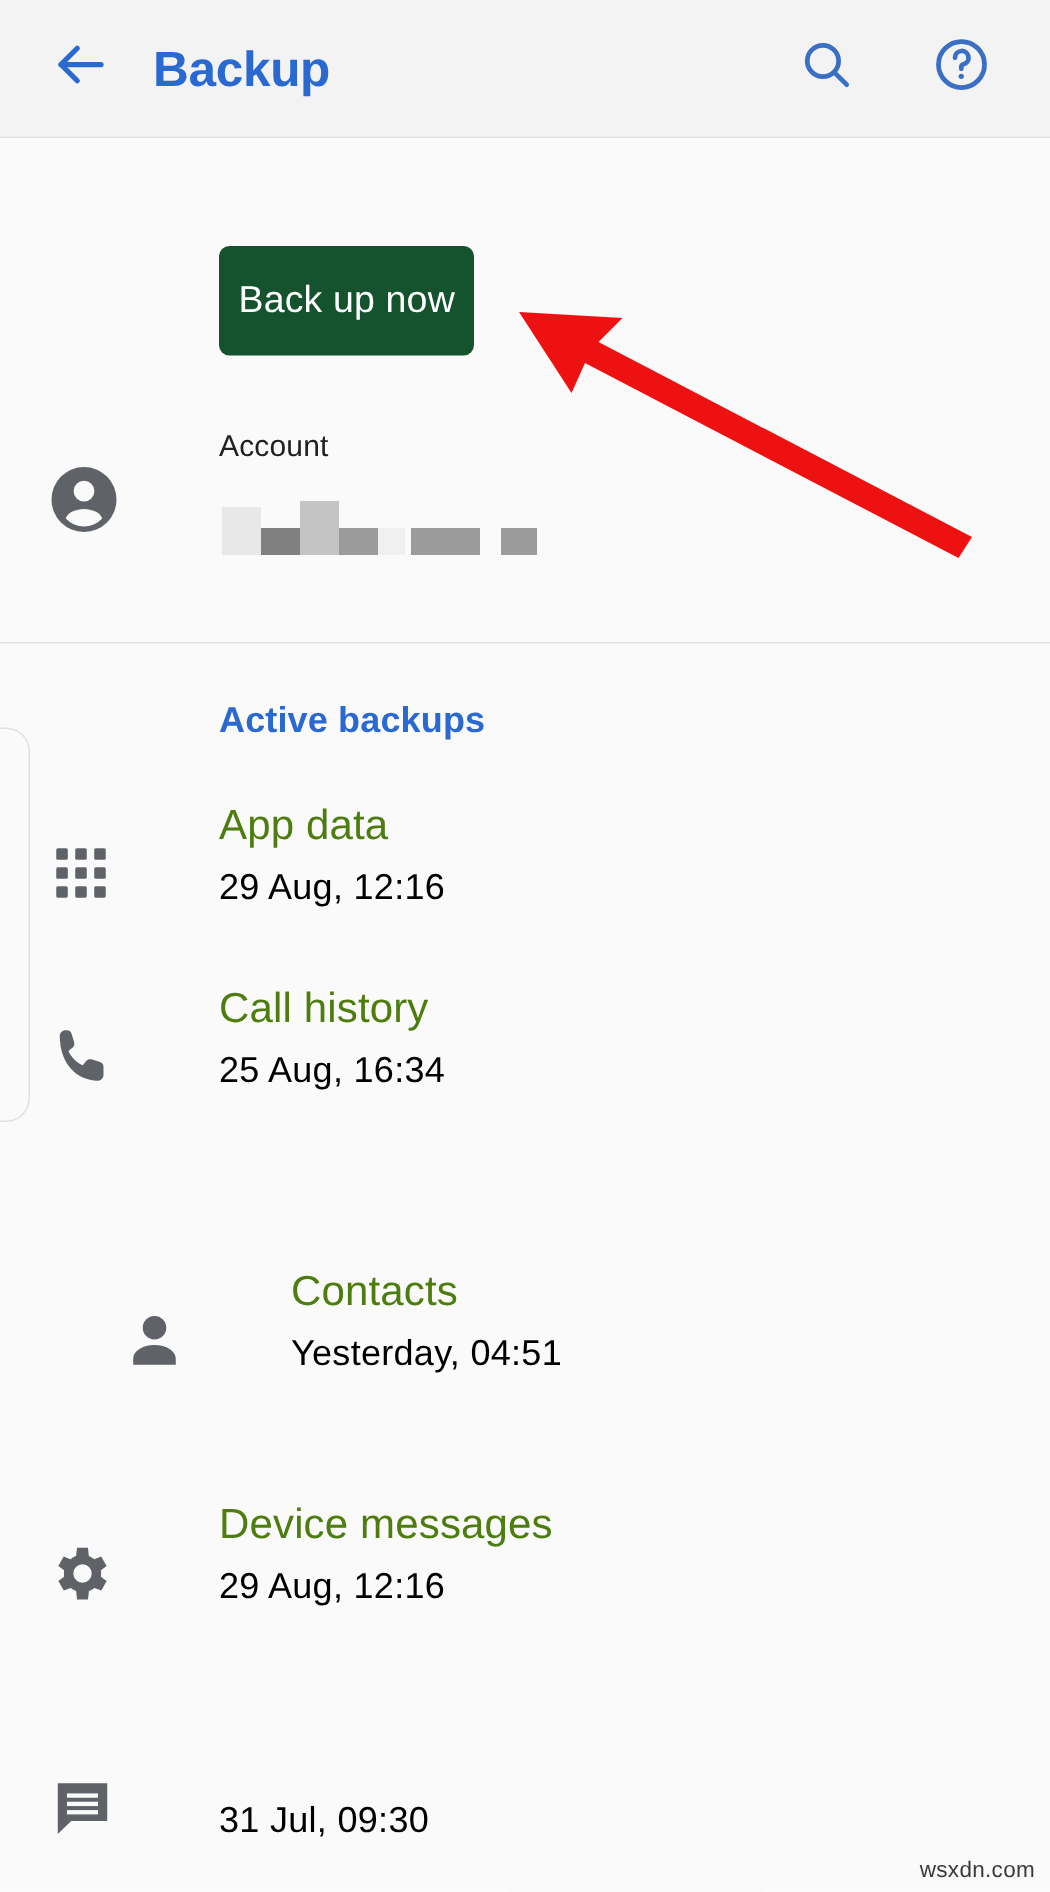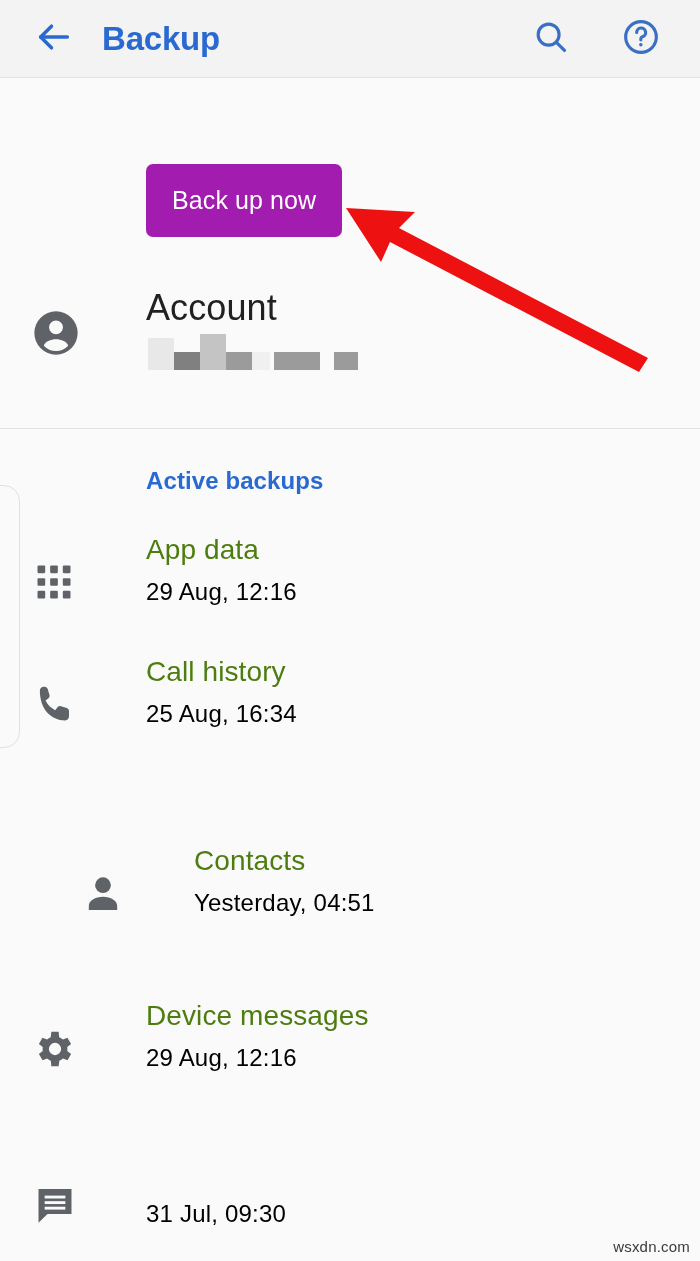--- a/index.html
+++ b/index.html
@@ -25,7 +25,7 @@
     position: absolute;
     top: 0; left: 0;
     width: 700px;
-    height: 78px;
+    height: 92px;
     background: #f3f3f4;
     border-bottom: 1px solid #e3e3e4;
     display: flex;

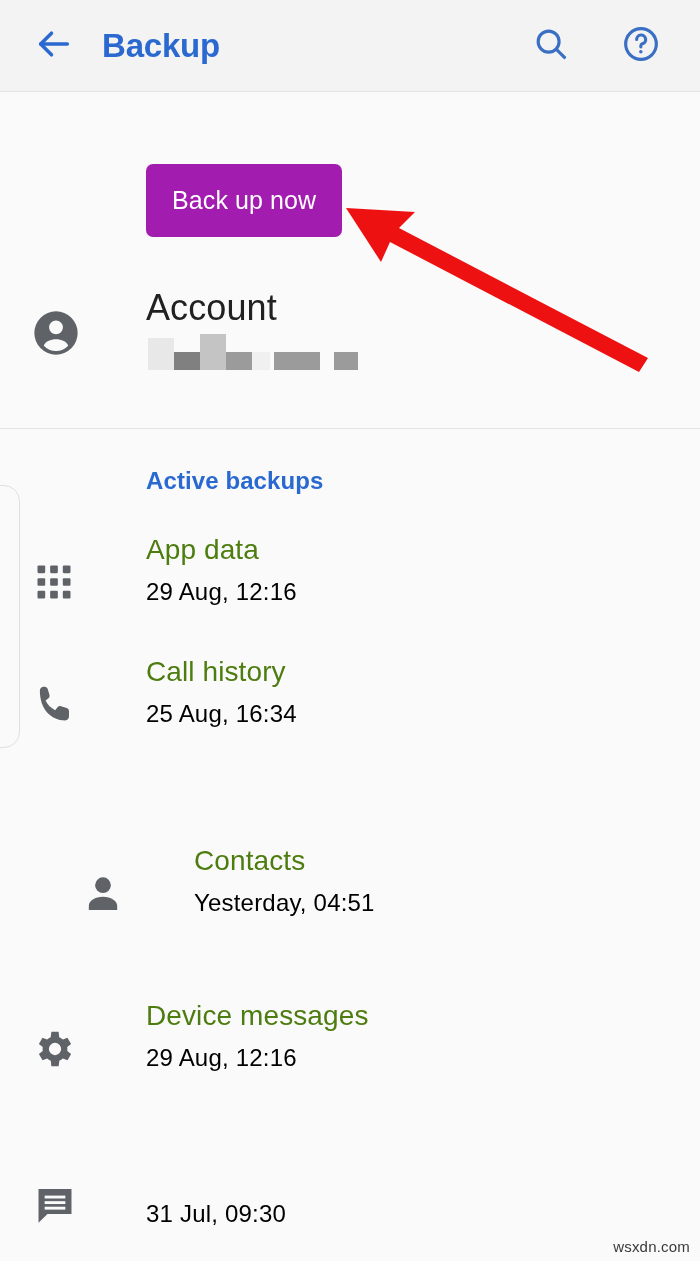--- a/index.html
+++ b/index.html
@@ -93,11 +93,11 @@
   }
 
   .backup-now-btn {
-    background: #a21caf;
+    background: #14532d;
     color: #ffffff;
     border: none;
     border-radius: 7px;
-    padding: 0 26px;
+    padding: 0 13px;
     height: 73px;
     font-size: 25px;
     font-family: "Liberation Sans", "DejaVu Sans", sans-serif;

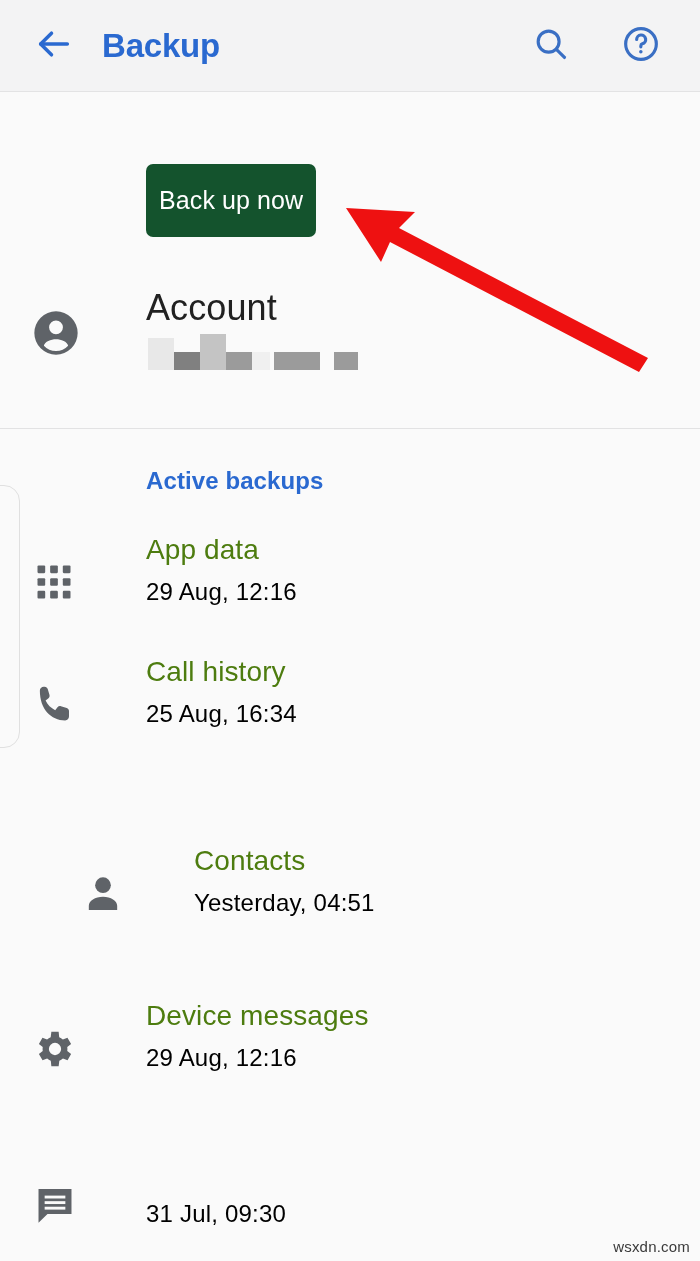--- a/index.html
+++ b/index.html
@@ -125,7 +125,7 @@
     position: absolute;
     left: 146px;
     top: 0px;
-    font-size: 36px;
+    font-size: 20px;
     color: #212121;
     letter-spacing: 0.1px;
   }

